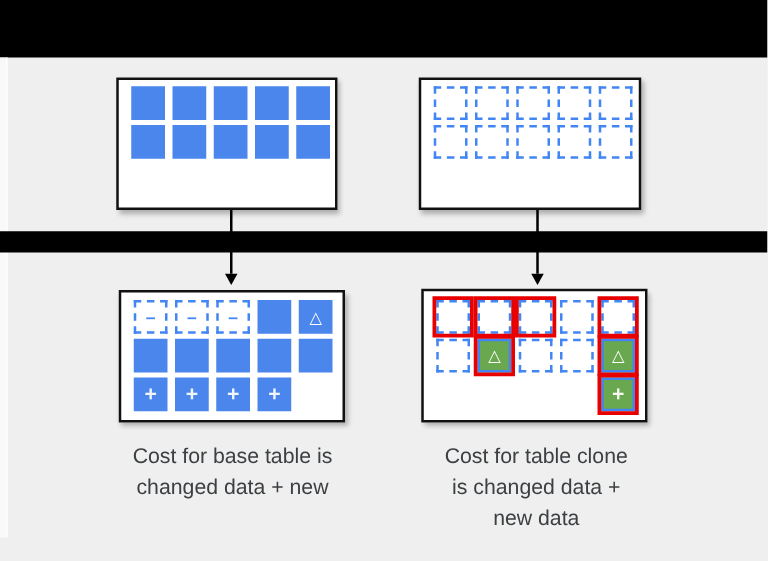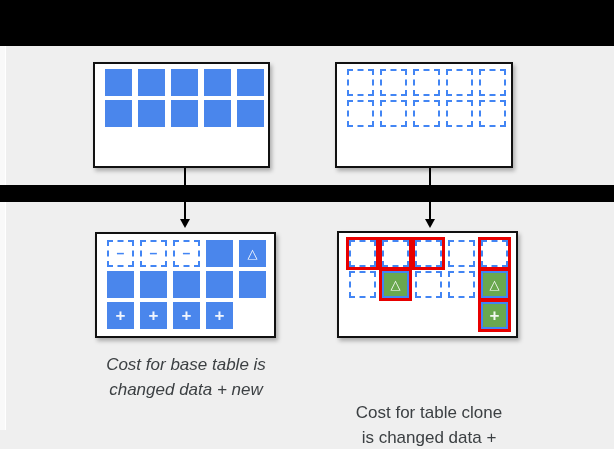--- a/index.html
+++ b/index.html
@@ -61,7 +61,7 @@
     position:absolute;top:352px;width:220px;text-align:center;
     font-size:17px;line-height:25px;color:var(--text);
   }
-  .caption-left{left:76px;font-style:italic;}
+  .caption-left{left:76px;}
   .caption-right{left:319px;margin-top:48px;}
 </style>
 </head>

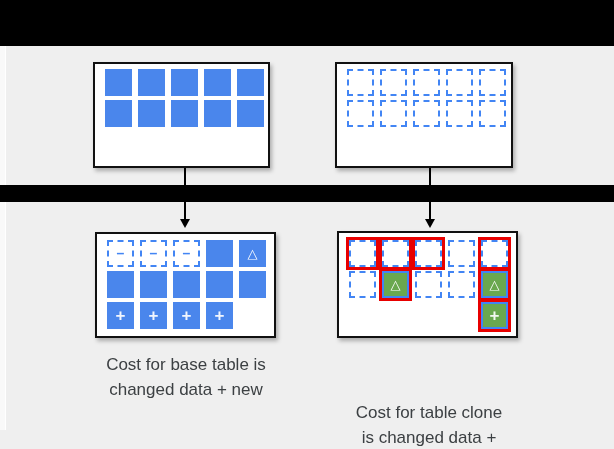--- a/index.html
+++ b/index.html
@@ -62,7 +62,7 @@
     font-size:17px;line-height:25px;color:var(--text);
   }
   .caption-left{left:76px;}
-  .caption-right{left:319px;margin-top:48px;}
+  .caption-right{left:319px;}
 </style>
 </head>
 <body>

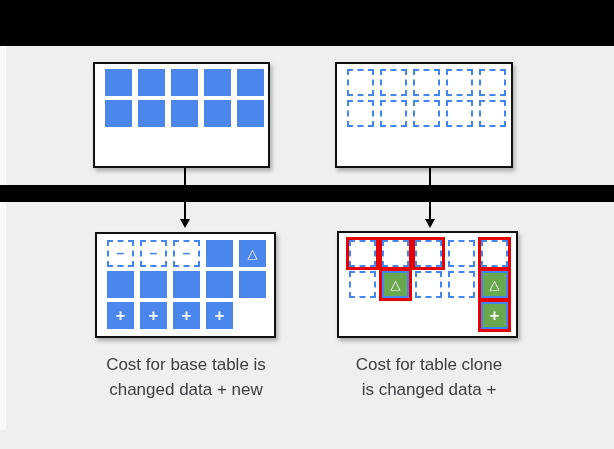--- a/index.html
+++ b/index.html
@@ -185,6 +185,7 @@
   <div class="caption caption-right">
     <div>Cost for table clone</div>
     <div>is changed data +</div>
+    <div>new data</div>
   </div>
 </div>
 

